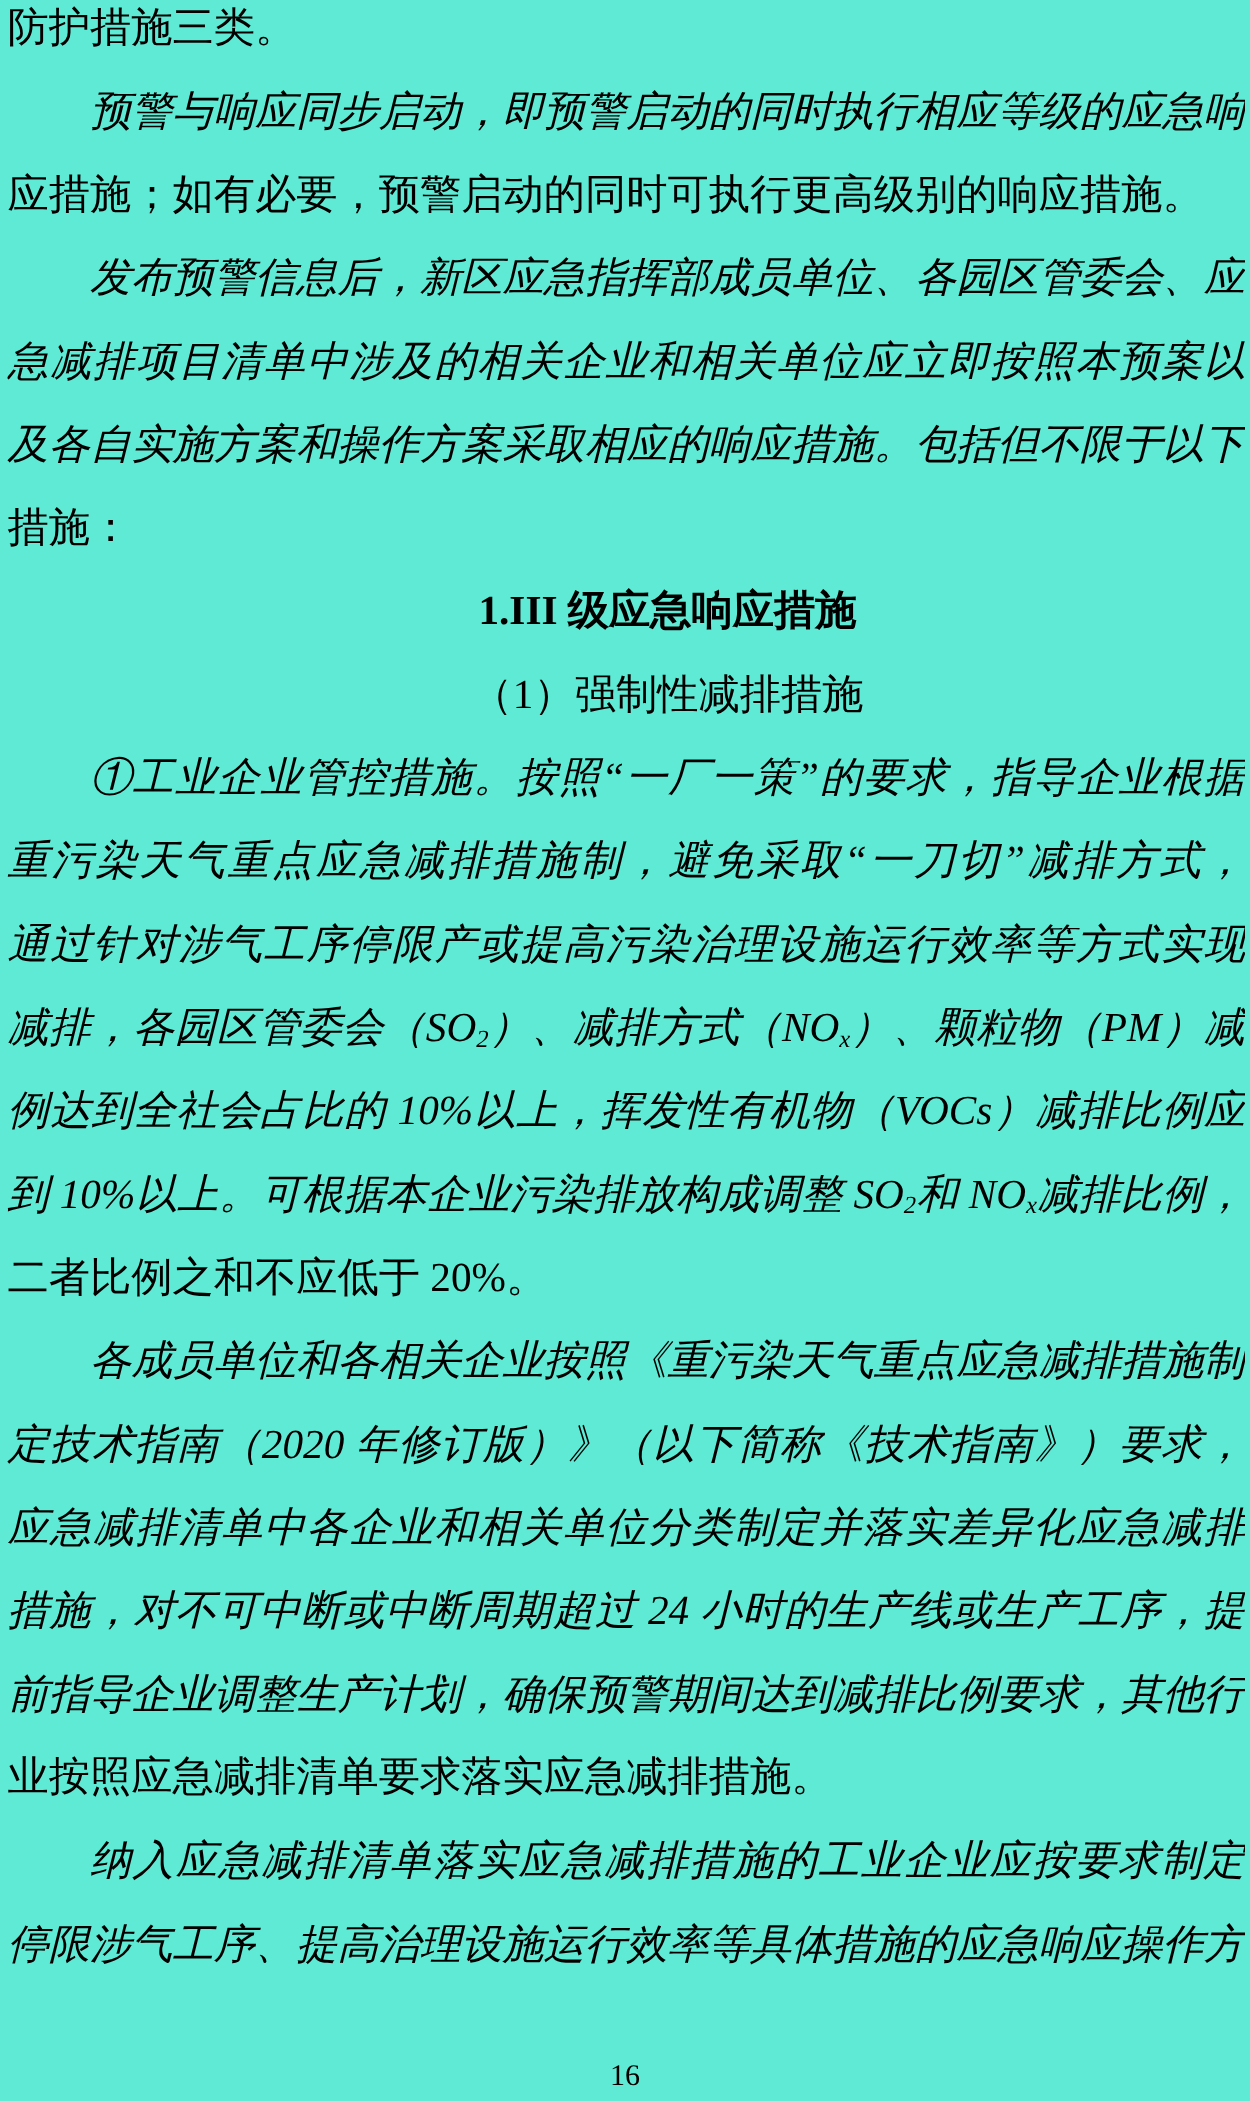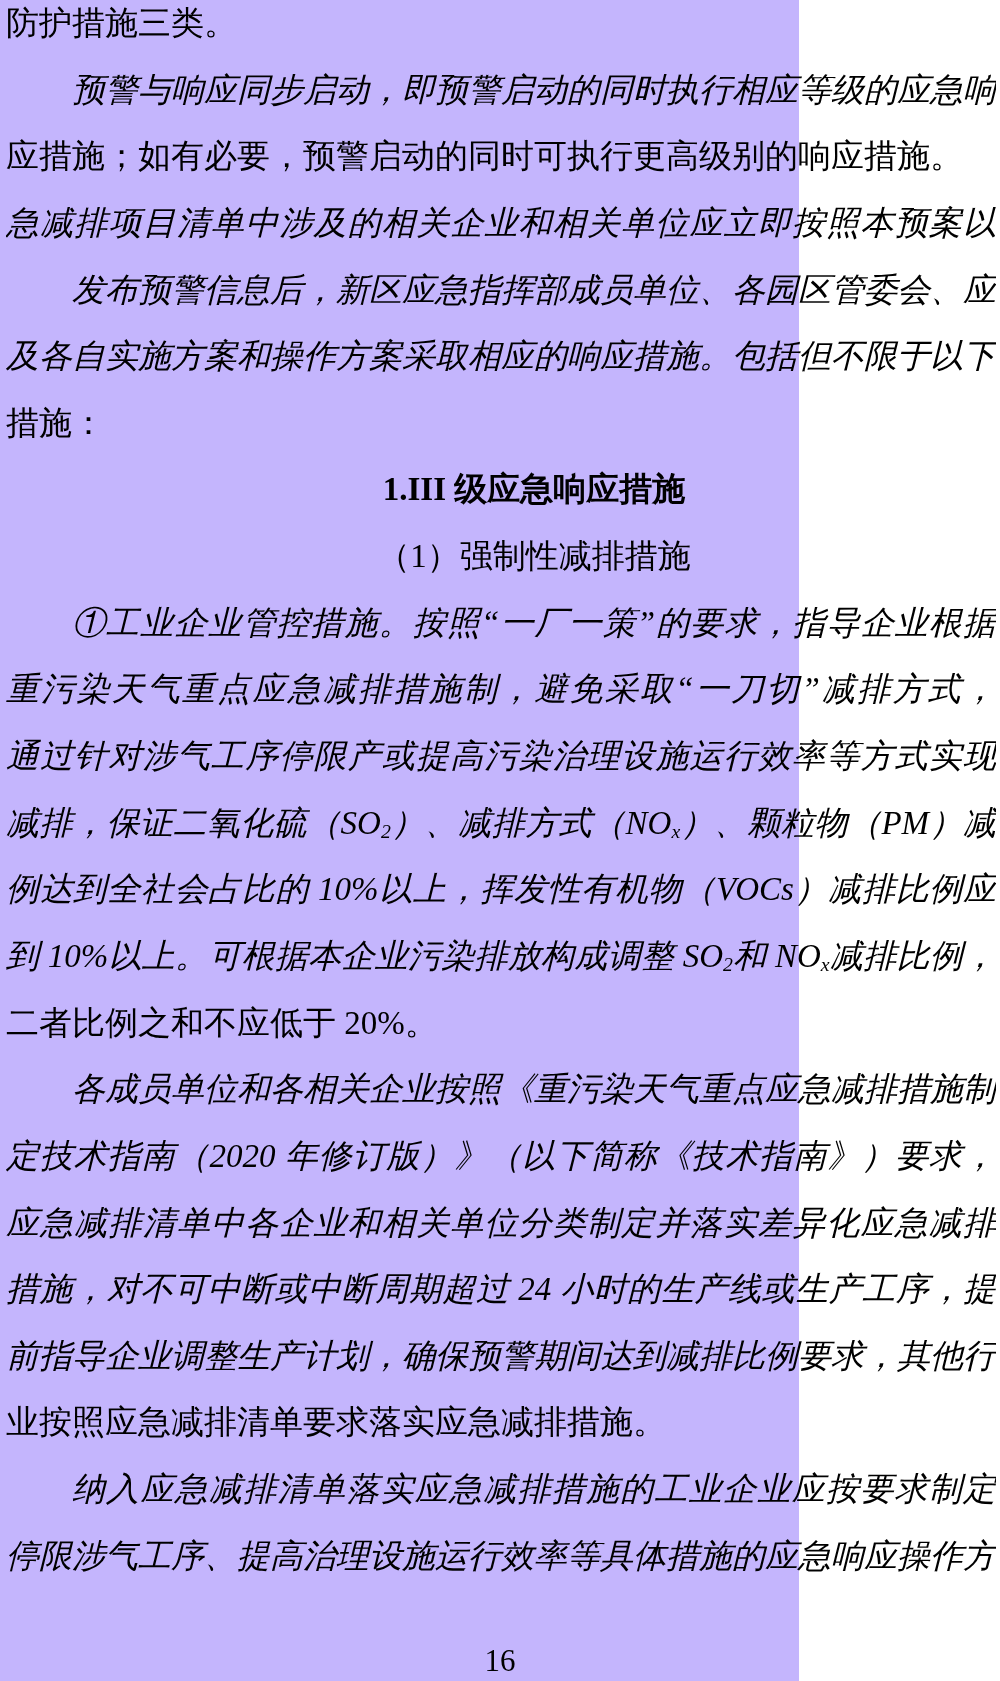--- a/index.html
+++ b/index.html
@@ -18,9 +18,9 @@
   #page {
     position: absolute;
     left: 0; top: 0;
-    width: 799px;
+    width: 1000px;
     height: 1681px;
-    background: #c4b5fd;
+    background: #5eead4;
   }
   #text-body {
     position: absolute;

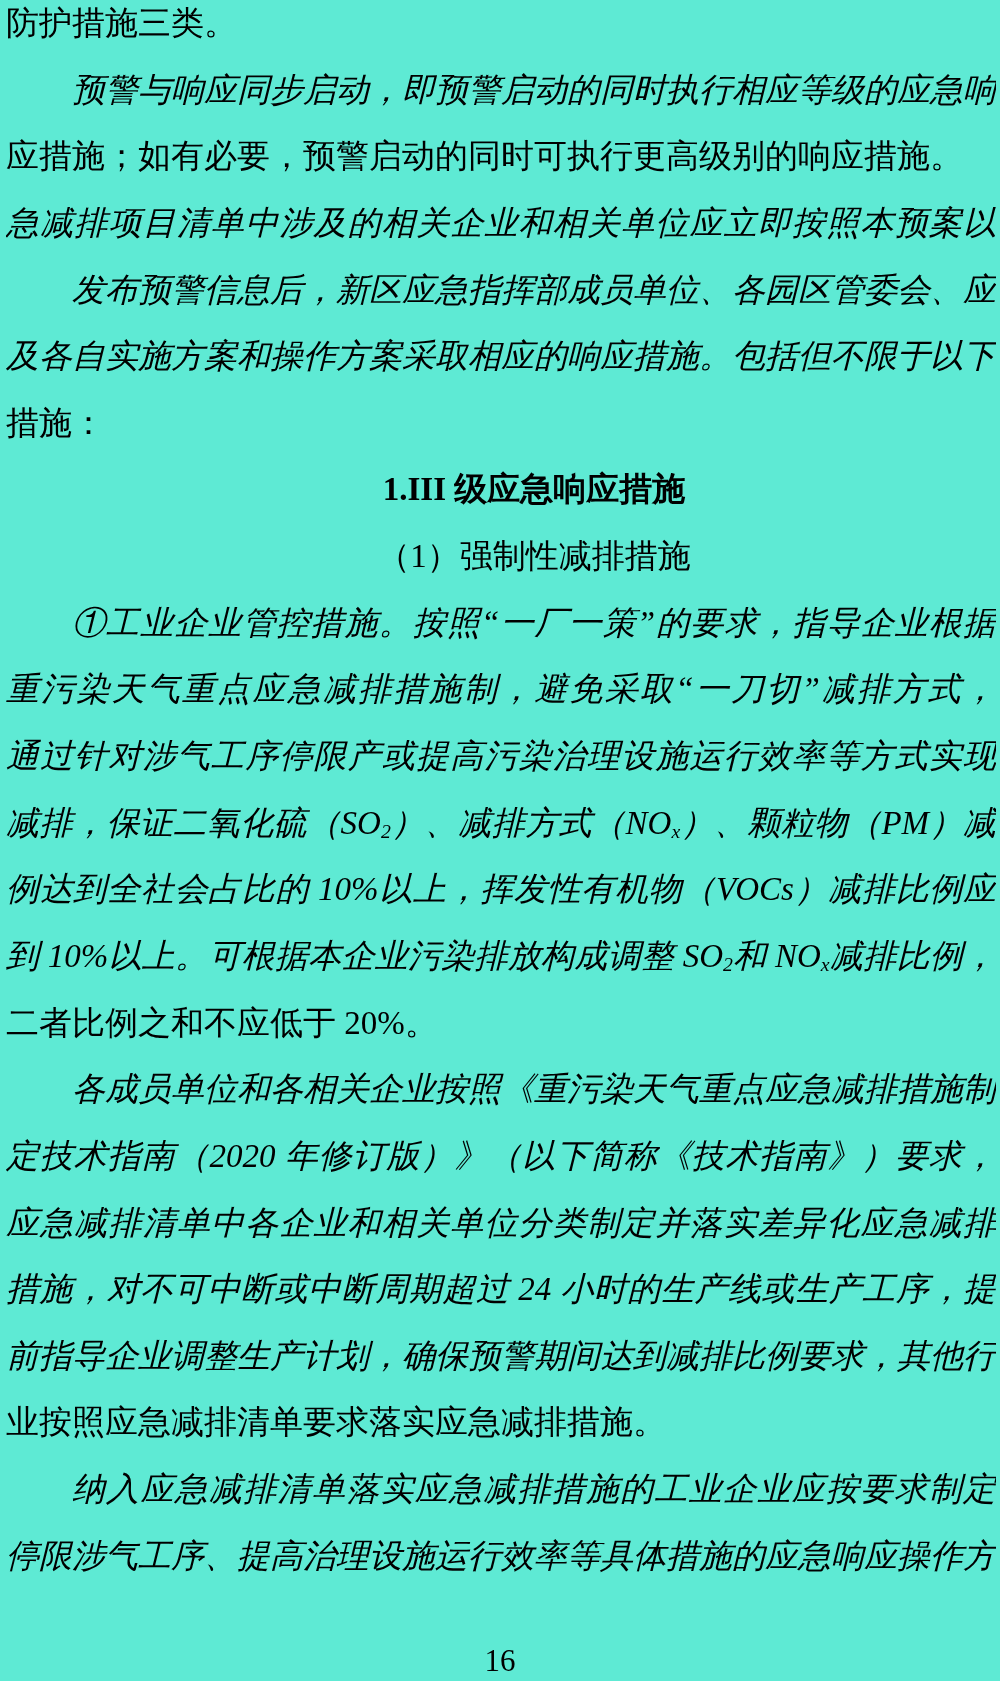--- a/index.html
+++ b/index.html
@@ -71,8 +71,8 @@
       <div class="line"><span>防护措施三类。</span></div>
       <div class="line indent justify"><span>预警与响应同步启动，即预警启动的同时执行相应等级的应急响</span></div>
       <div class="line"><span>应措施；如有必要，预警启动的同时可执行更高级别的响应措施。</span></div>
+      <div class="line indent justify"><span>发布预警信息后，新区应急指挥部成员单位、各园区管委会、应</span></div>
       <div class="line justify"><span>急减排项目清单中涉及的相关企业和相关单位应立即按照本预案以</span></div>
-      <div class="line indent justify"><span>发布预警信息后，新区应急指挥部成员单位、各园区管委会、应</span></div>
       <div class="line justify"><span>及各自实施方案和操作方案采取相应的响应措施。包括但不限于以下</span></div>
       <div class="line"><span>措施：</span></div>
       <div class="line indent bold"><span>1.III 级应急响应措施</span></div>

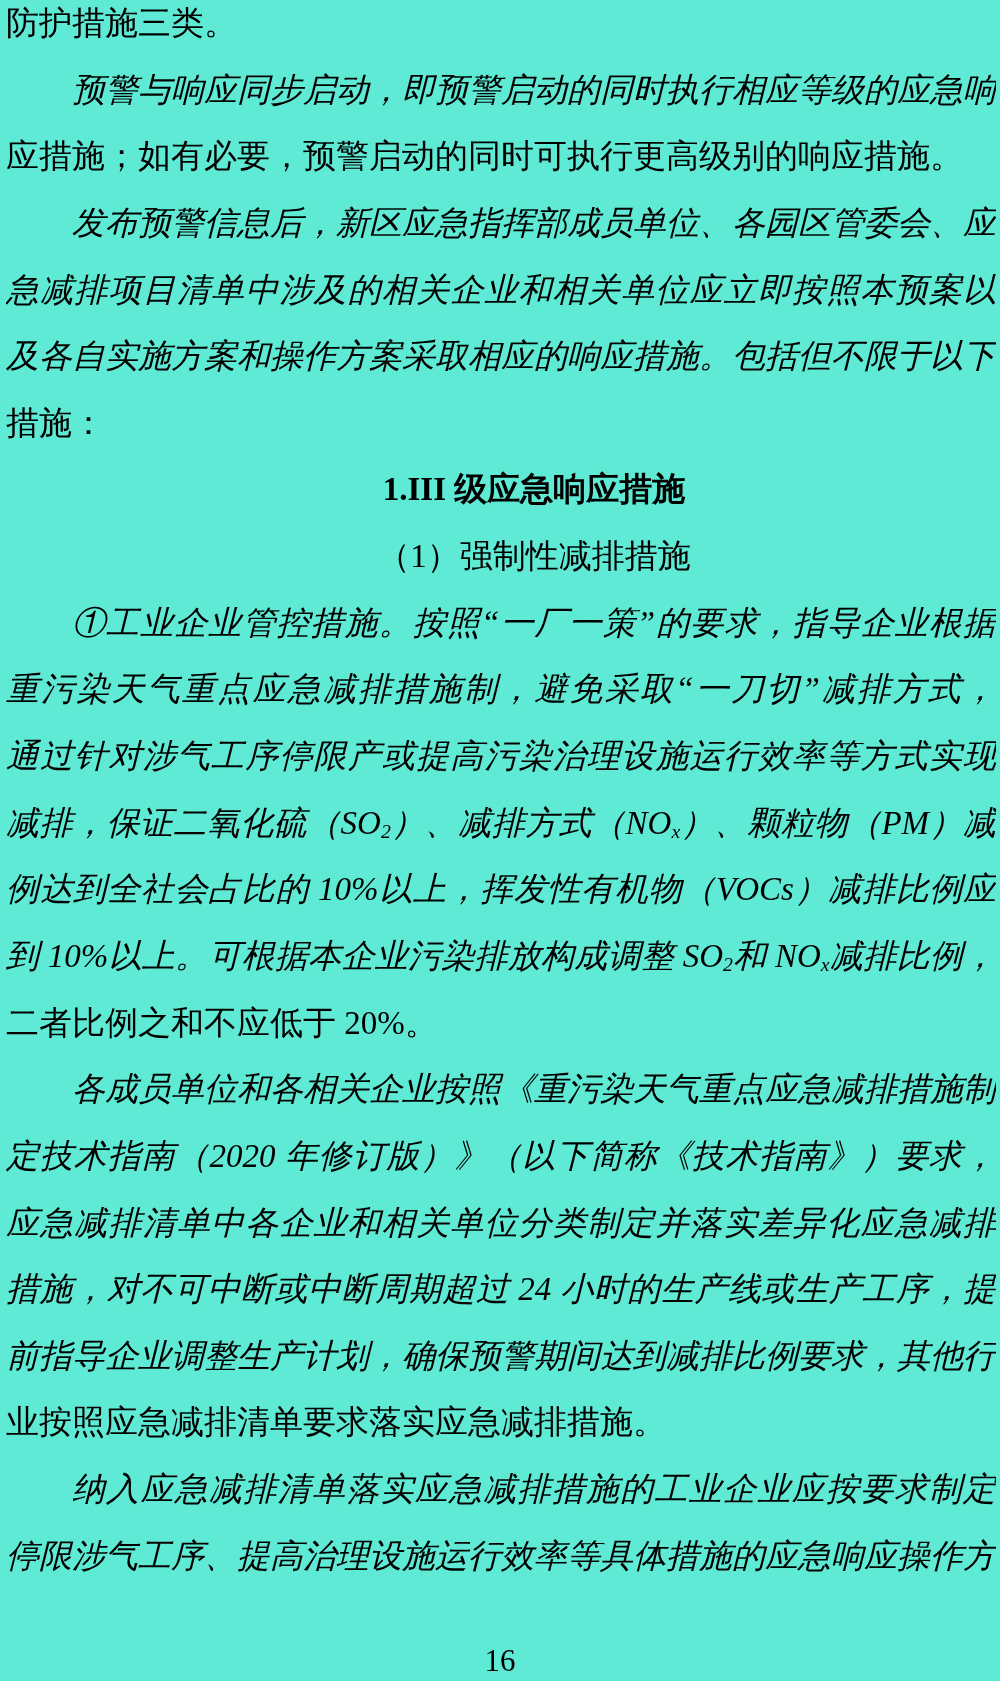--- a/index.html
+++ b/index.html
@@ -80,7 +80,7 @@
       <div class="line indent justify"><span>①工业企业管控措施。按照“一厂一策”的要求，指导企业根据</span></div>
       <div class="line justify"><span>重污染天气重点应急减排措施制，避免采取“一刀切”减排方式，</span></div>
       <div class="line justify"><span>通过针对涉气工序停限产或提高污染治理设施运行效率等方式实现</span></div>
-      <div class="line justify"><span>减排，保证二氧化硫（SO</span><span class="sub">2</span><span>）、减排方式（NO</span><span class="sub">x</span><span>）、颗粒物（PM）减排比</span></div>
+      <div class="line justify"><span>减排，各园区管委会（SO</span><span class="sub">2</span><span>）、减排方式（NO</span><span class="sub">x</span><span>）、颗粒物（PM）减排比</span></div>
       <div class="line justify"><span>例达到全社会占比的 10%以上，挥发性有机物（VOCs）减排比例应达</span></div>
       <div class="line justify"><span>到 10%以上。可根据本企业污染排放构成调整 SO</span><span class="sub">2</span><span>和 NO</span><span class="sub">x</span><span>减排比例，但</span></div>
       <div class="line"><span>二者比例之和不应低于 20%。</span></div>

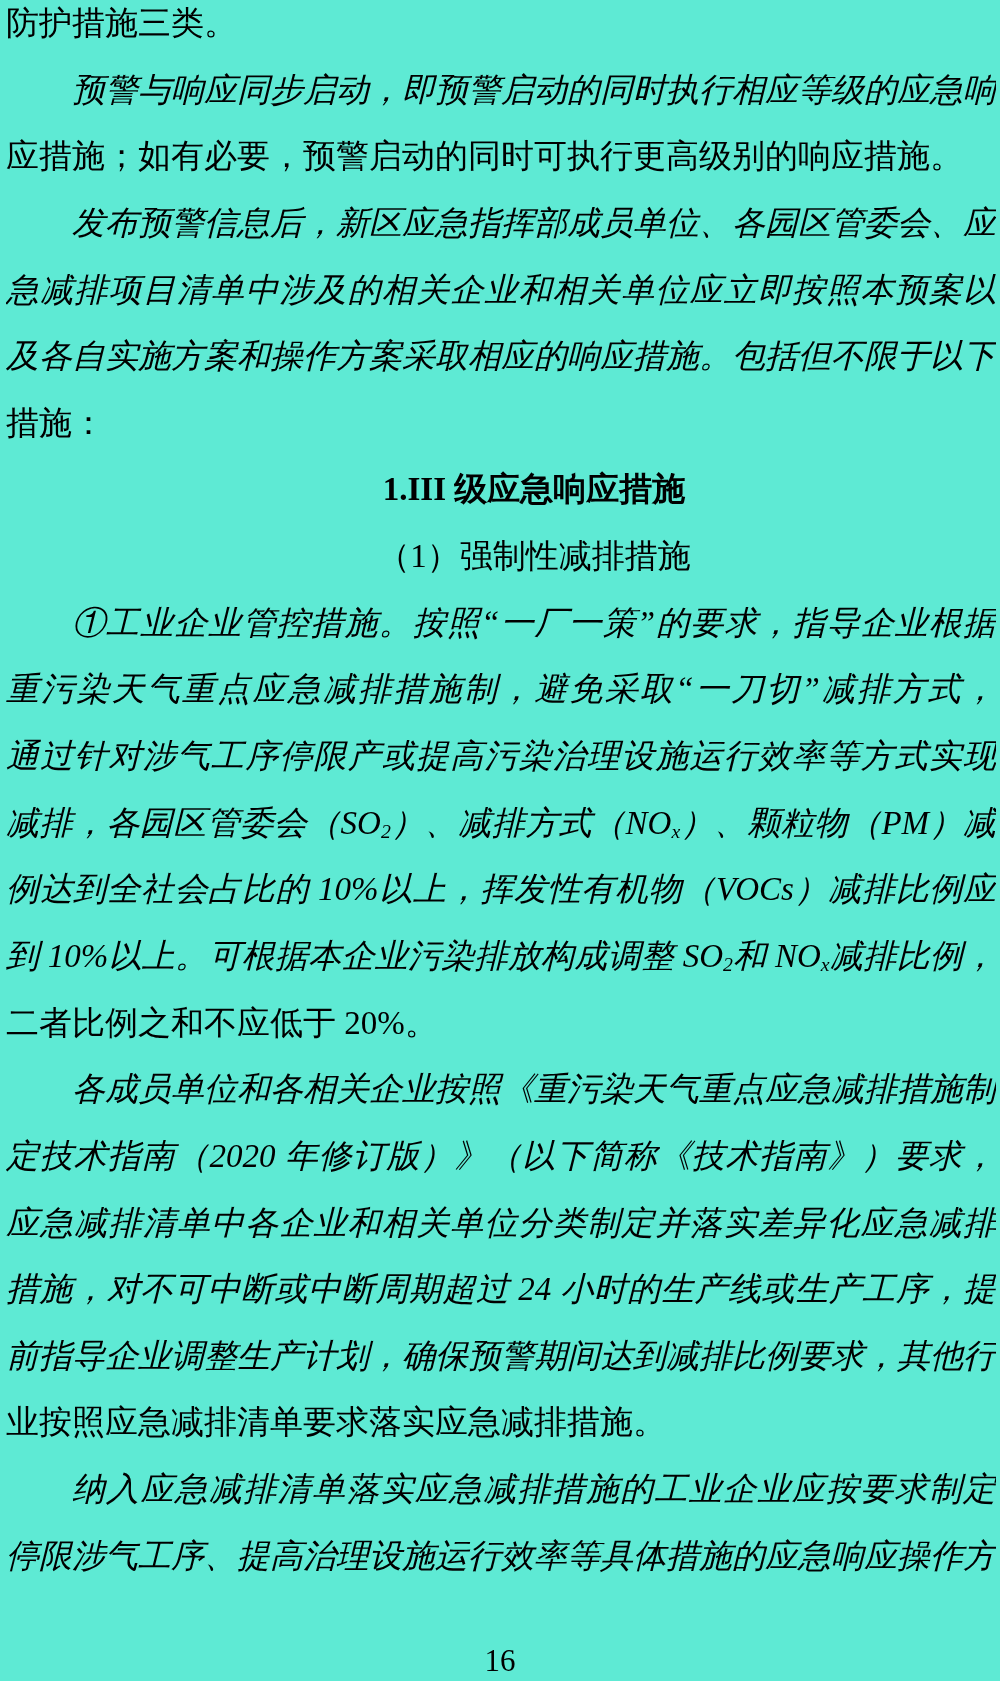--- a/index.html
+++ b/index.html
@@ -59,7 +59,7 @@
     top: 1645px;
     width: 1000px;
     text-align: center;
-    font-size: 31px;
+    font-size: 24px;
     line-height: 32px;
   }
 </style>

